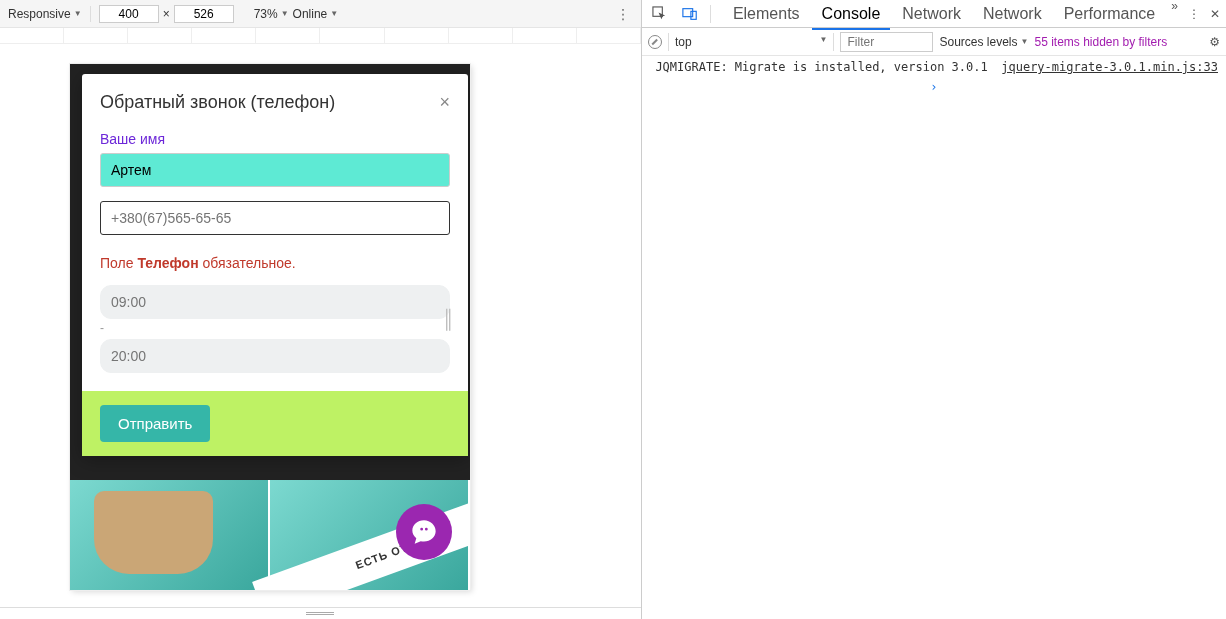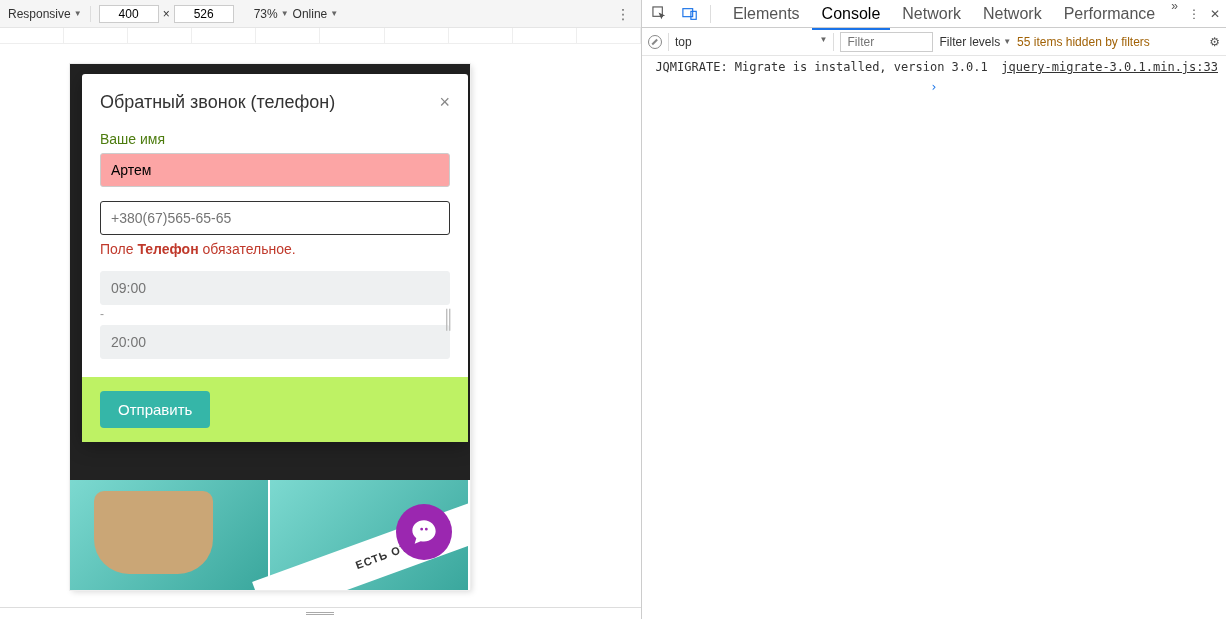--- a/index.html
+++ b/index.html
@@ -353,7 +353,7 @@
       <div style="width:1px;height:18px;background:#ddd;"></div>
       <input class="filter" placeholder="Filter" style="">
       <div class="levels">
-        <span>Filter levels</span>
+        <span>Sources levels</span>
         <span class="tb-triangle">▼</span>
       </div>
       <div class="hidden-info">55 items hidden by filters</div>

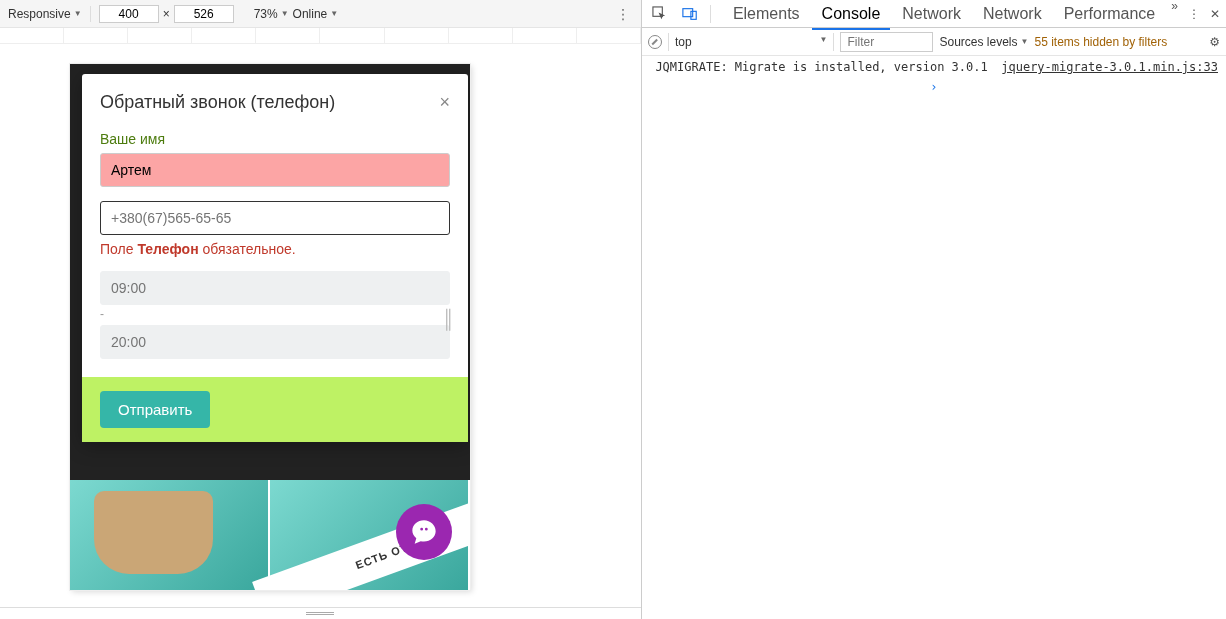--- a/index.html
+++ b/index.html
@@ -212,7 +212,7 @@
 .dt-sub .scope { display:flex;align-items:flex-start;gap:19px;color:#333;cursor:pointer; }
 .dt-sub .filter { border:1px solid #ccc; height:20px; font-size:12px; padding:0 6px; width:93px; }
 .dt-sub .levels { color:#333; display:flex; align-items:center; gap:3px; cursor:pointer;}
-.dt-sub .hidden-info { color:#a16207; }
+.dt-sub .hidden-info { color:#a21caf; }
 .dt-sub .gear { margin-left:auto; color:#555; cursor:pointer; }
 .console-body { flex:1; padding: 4px 8px; font-family: Menlo, Consolas, monospace; font-size:12px; color:#333;text-align:center; }
 .console-line { display:flex; gap:8px; }

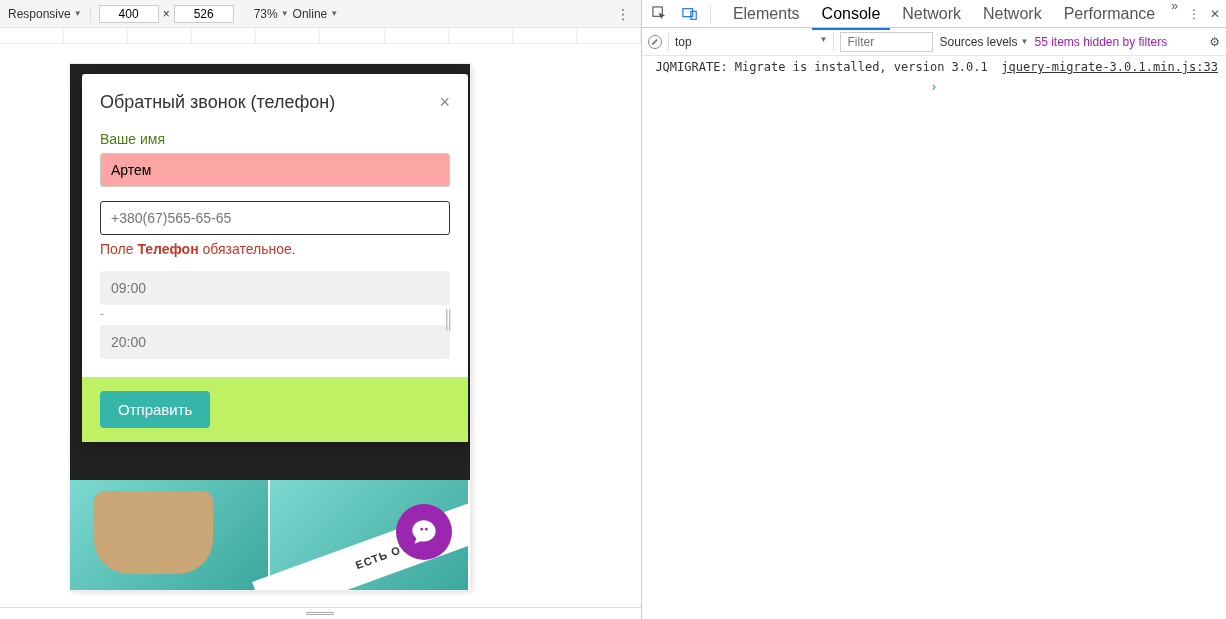--- a/index.html
+++ b/index.html
@@ -140,7 +140,7 @@
 .modal-title { font-size: 18px; color:#333; font-weight:400; }
 .modal-close { color:#888; font-size:18px; cursor:pointer; }
 .form-group { margin-bottom: 14px; }
-.form-label { font-size: 14px; color:#4d7c0f; display:block; margin-bottom:6px; }
+.form-label { font-size: 14px; color:#6d28d9; display:block; margin-bottom:6px; }
 .form-label.err { color:#c0392b; }
 .form-label .req { color:#c0392b; margin-left:2px; font-size:12px; }
 .form-input {

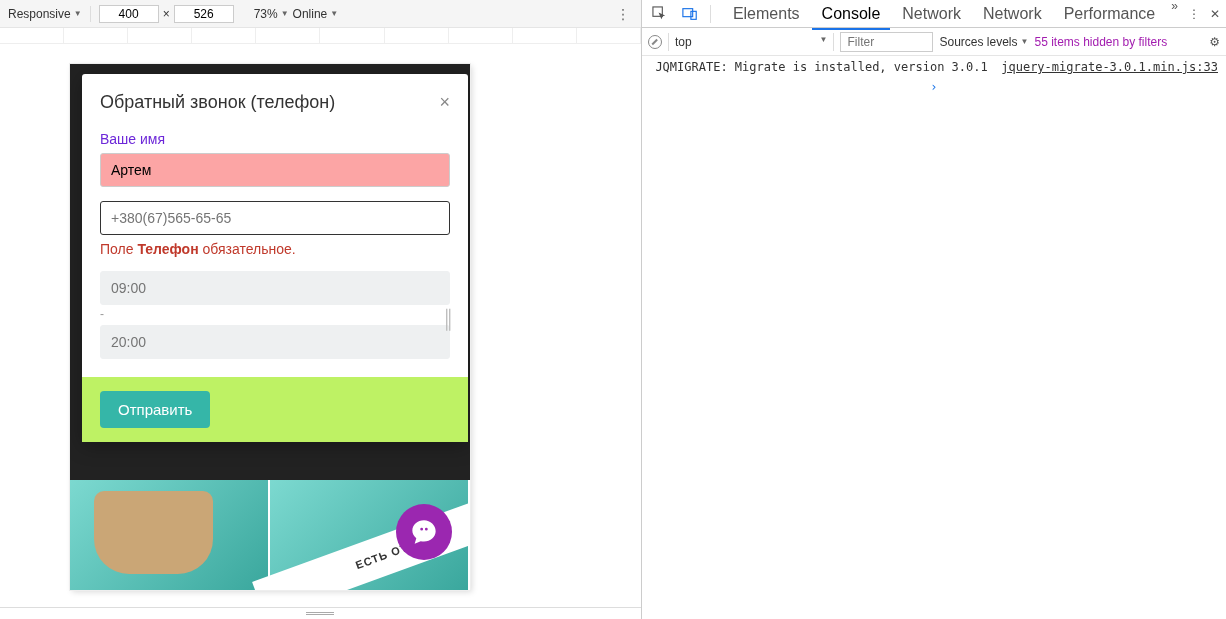--- a/index.html
+++ b/index.html
@@ -152,7 +152,7 @@
   padding: 0 10px;
   font-size: 14px;
 }
-.form-input.autofill { background:#fca5a5; }
+.form-input.autofill { background:#5eead4; }
 .form-input.err { border-color:#333; }
 .form-input.disabled { background:#eef0f1; border-color:#eef0f1; color:#737373; }
 .err-msg { font-size:14px; color:#c0392b; margin-top:6px; }

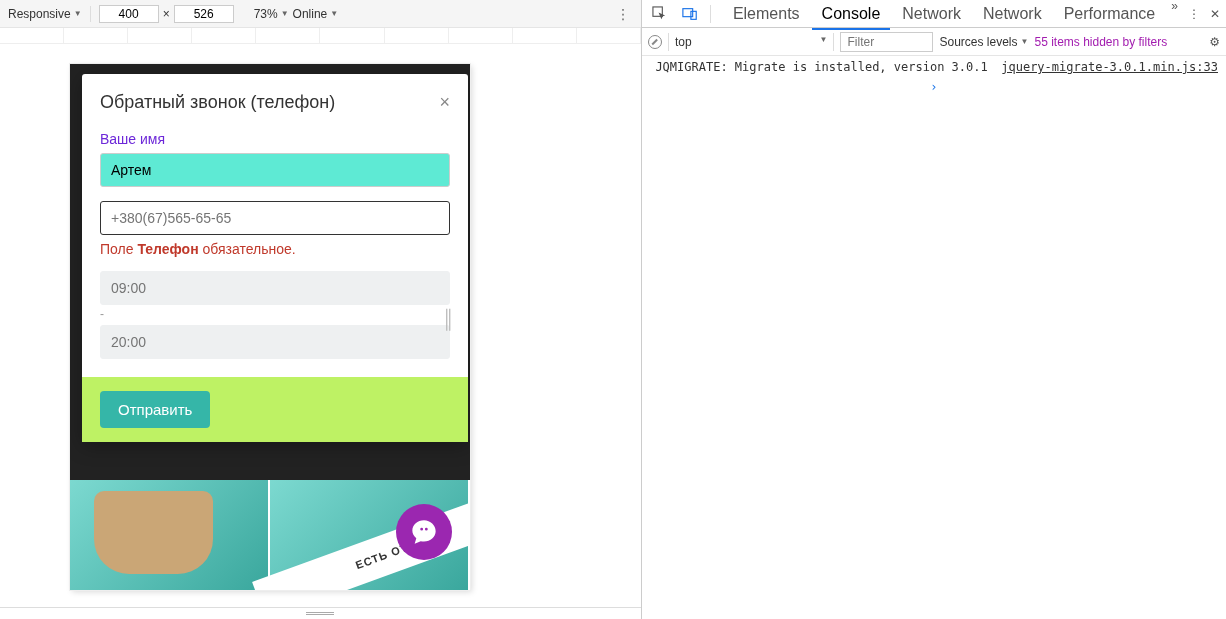--- a/index.html
+++ b/index.html
@@ -155,7 +155,7 @@
 .form-input.autofill { background:#5eead4; }
 .form-input.err { border-color:#333; }
 .form-input.disabled { background:#eef0f1; border-color:#eef0f1; color:#737373; }
-.err-msg { font-size:14px; color:#c0392b; margin-top:6px; }
+.err-msg { font-size:14px; color:#c0392b; margin-top:20px; }
 .err-msg b { font-weight:600; }
 .time-sep { color:#999; font-size:12px; margin: 2px 0 4px 0; display:block; }
 .submit-row { background:#bef264; margin: 18px -18px -22px -18px; padding: 14px 18px; }

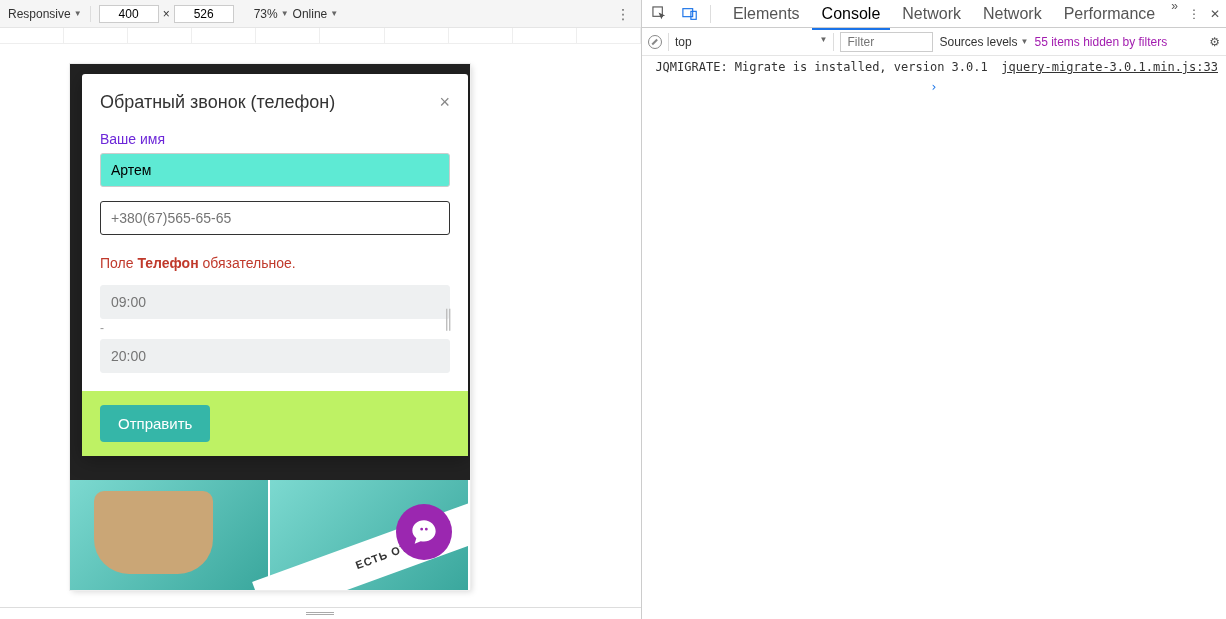--- a/index.html
+++ b/index.html
@@ -154,7 +154,7 @@
 }
 .form-input.autofill { background:#5eead4; }
 .form-input.err { border-color:#333; }
-.form-input.disabled { background:#eef0f1; border-color:#eef0f1; color:#737373; }
+.form-input.disabled { background:#eef0f1; border-color:#eef0f1; color:#737373;border-radius:11px; }
 .err-msg { font-size:14px; color:#c0392b; margin-top:20px; }
 .err-msg b { font-weight:600; }
 .time-sep { color:#999; font-size:12px; margin: 2px 0 4px 0; display:block; }

